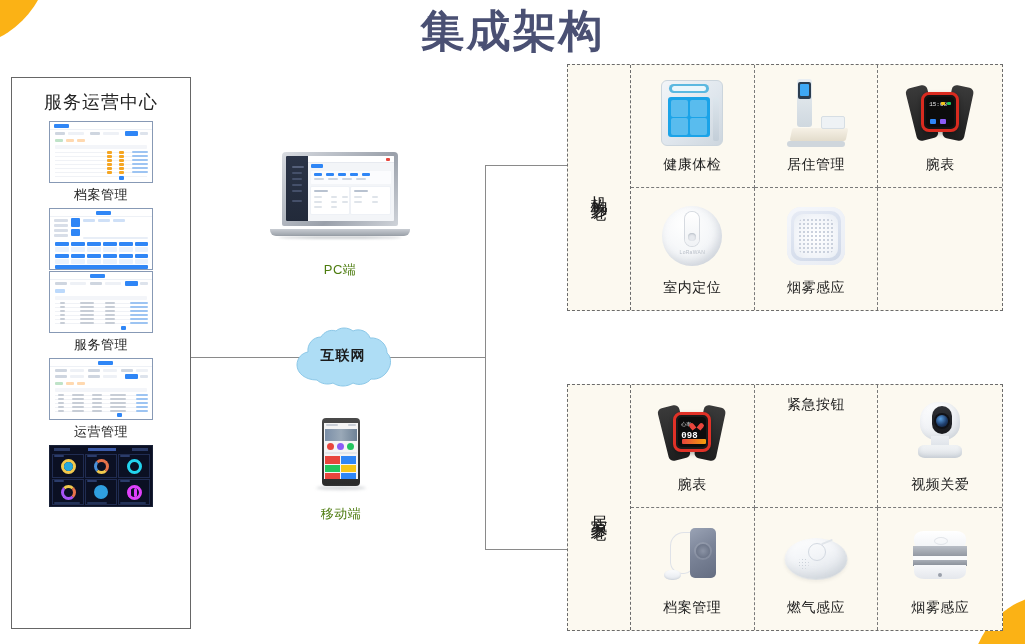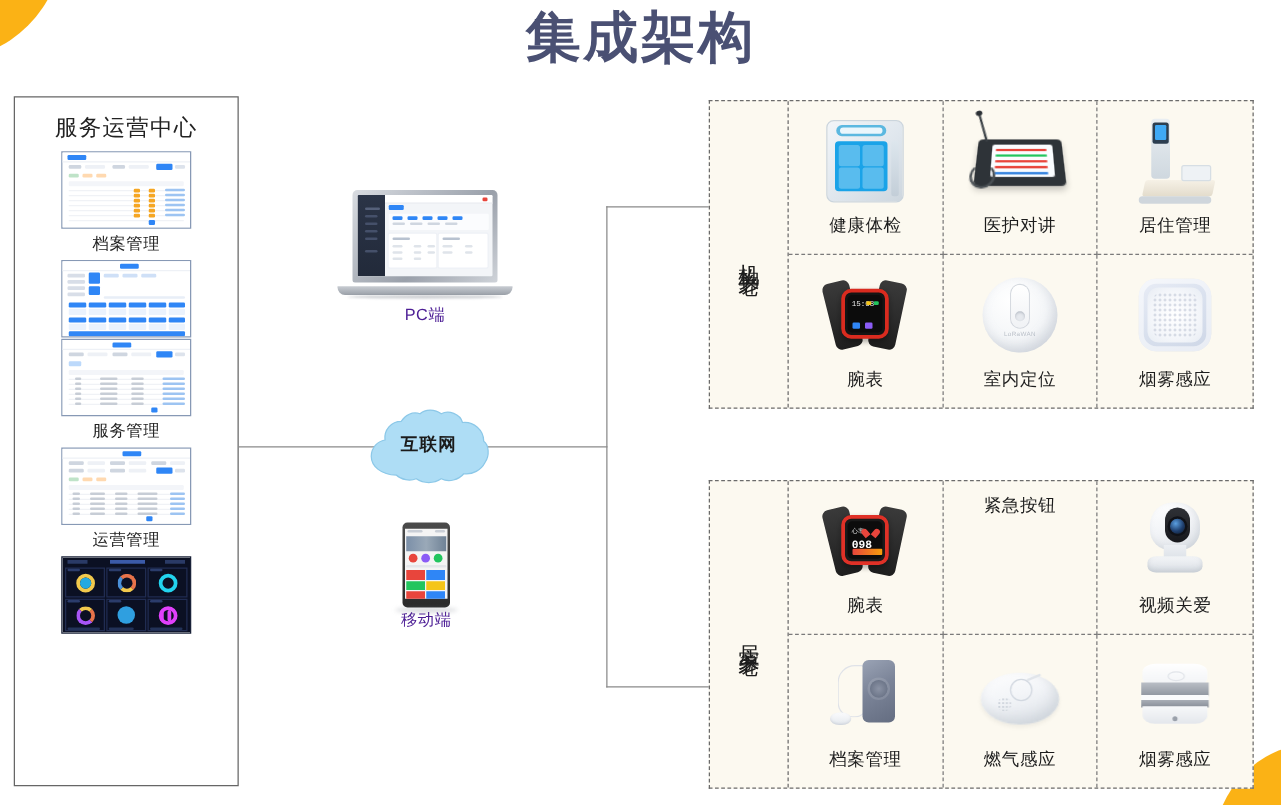--- a/index.html
+++ b/index.html
@@ -906,7 +906,7 @@
     <div class="node-caption">移动端</div>
   </div>
 
-  <div class="right-panel" style="left:567px; top:80px; width:436px; height:247px;">
+  <div class="right-panel" style="left:567px; top:64px; width:436px; height:247px;">
     <div class="rp-label">
       <span>机构养老</span>
     </div>

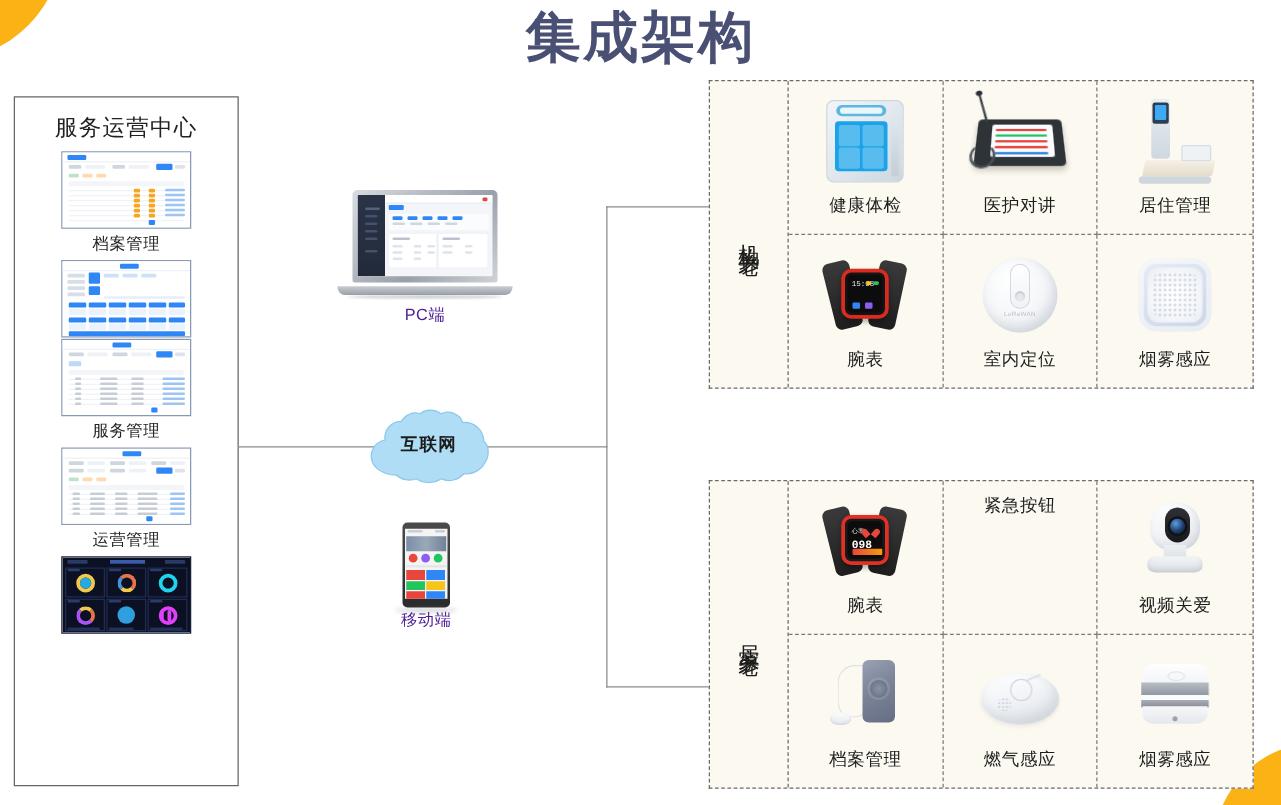--- a/index.html
+++ b/index.html
@@ -928,22 +928,6 @@
         <div class="cell-label">健康体检</div>
       </div>
 
-      <div class="cell">
-        <div class="cell-art">
-          <div class="icom-base">
-            <div class="icom-mic"></div>
-            <div class="icom-scr">
-              <i style="top:4px;  width:42px; background:#e8453c;"></i>
-              <i style="top:9px;  width:42px; background:#22c55e;"></i>
-              <i style="top:14px; width:42px; background:#e8453c;"></i>
-              <i style="top:19px; width:42px; background:#e8453c;"></i>
-              <i style="top:24px; width:42px; background:#3a86e0;"></i>
-            </div>
-            <div class="icom-cord"></div>
-          </div>
-        </div>
-        <div class="cell-label">医护对讲</div>
-      </div>
 
       <div class="cell">
         <div class="cell-art">

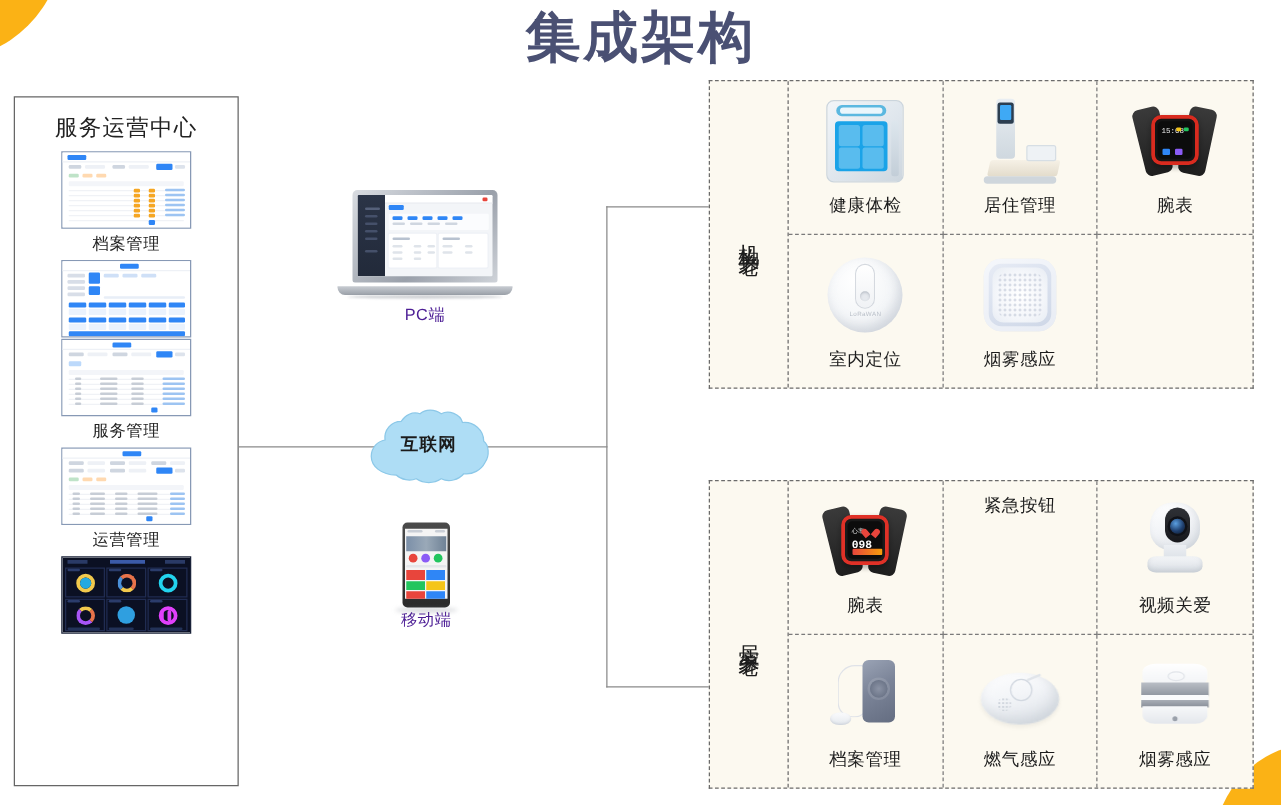--- a/index.html
+++ b/index.html
@@ -150,9 +150,9 @@
   .node-caption {
     font-size: 13px;
     line-height: 20px;
-    color: #4c1d95;
+    color: #4d7c0f;
     letter-spacing: 0.5px;
-    margin-top: 0;
+    margin-top: 18px;
   }
 
   

